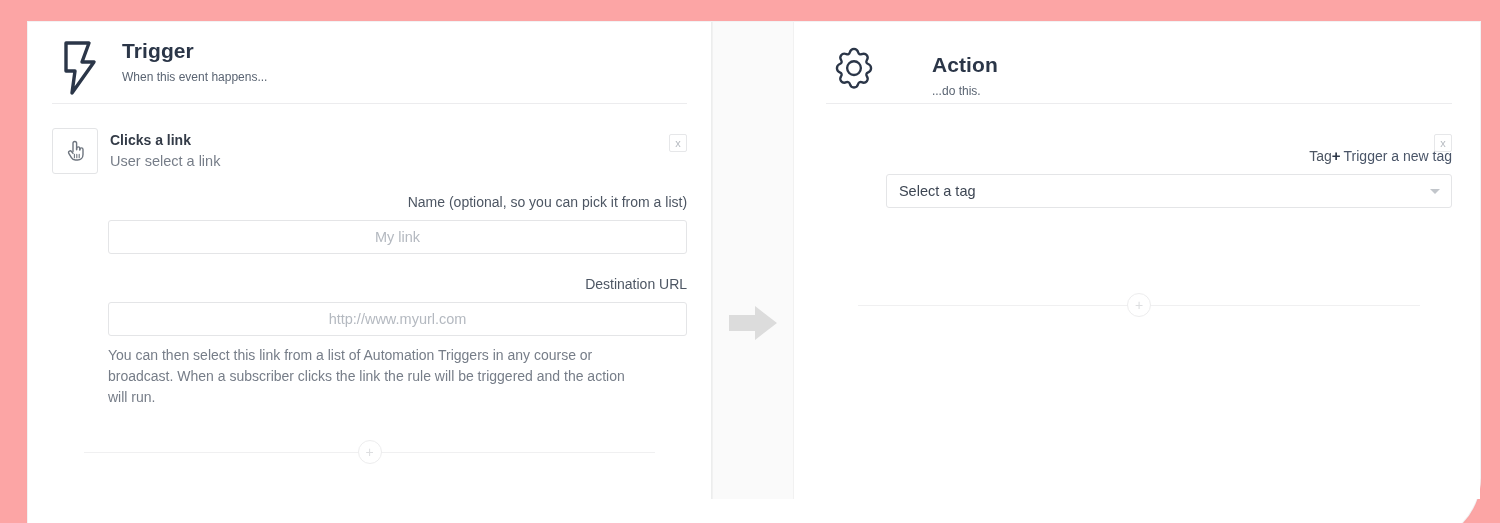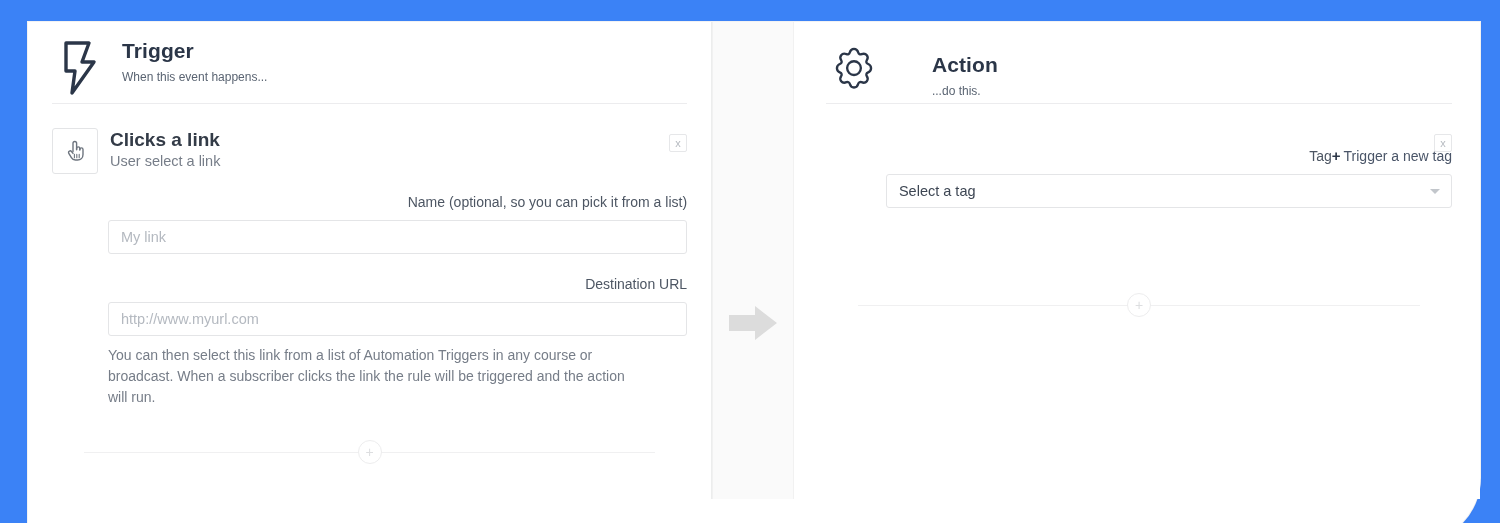--- a/index.html
+++ b/index.html
@@ -12,7 +12,7 @@
     position: relative;
     width: 1500px;
     height: 523px;
-    background: #3b82f6;
+    background: #fca5a5;
     overflow: hidden;
   }
 

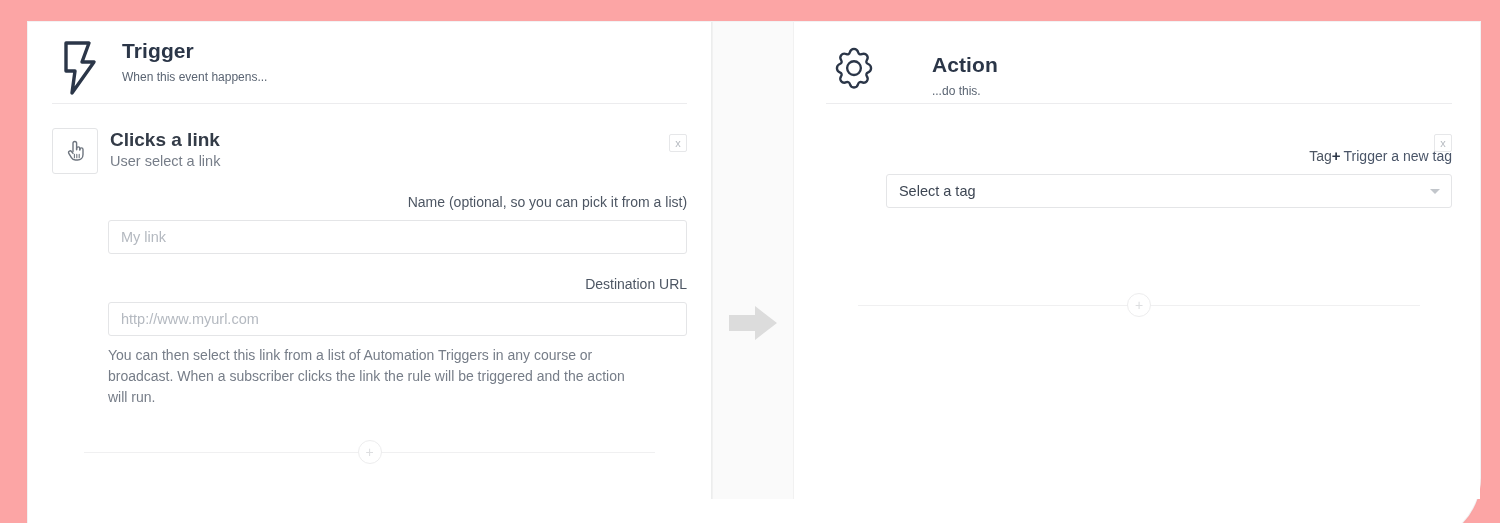--- a/index.html
+++ b/index.html
@@ -122,7 +122,7 @@
   }
   .step-label { padding-left: 12px; padding-top: 2px; }
   .step-title {
-    font-size: 19px;
+    font-size: 14px;
     font-weight: bold;
     color: #333b47;
     line-height: 20px;

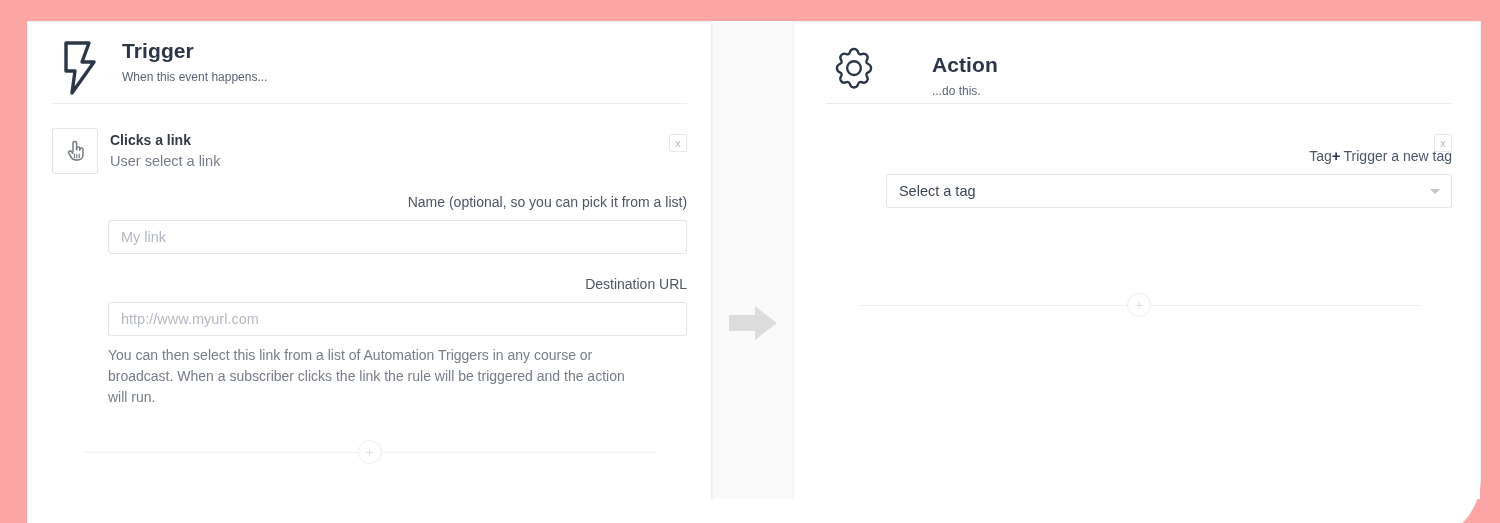--- a/index.html
+++ b/index.html
@@ -195,6 +195,7 @@
     color: #3a434f;
     font-family: "Liberation Sans", sans-serif;
     outline: none;
+    text-align: center;
   }
   .text-input::placeholder { color: #b4b9c0; }
   .field-gap { height: 20px; }

